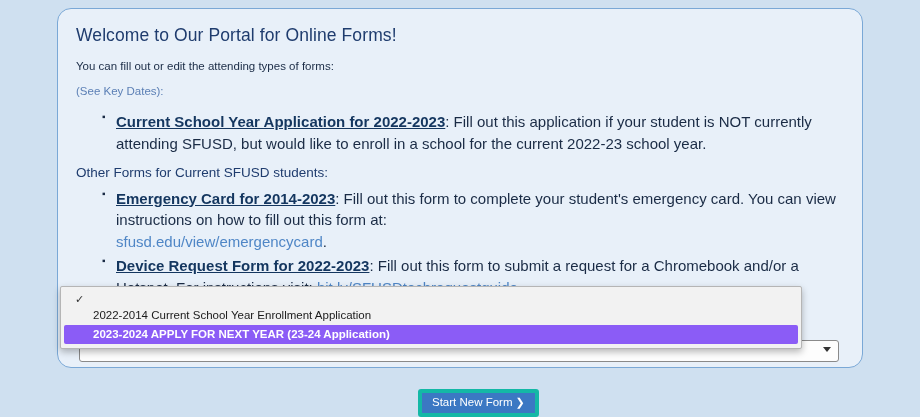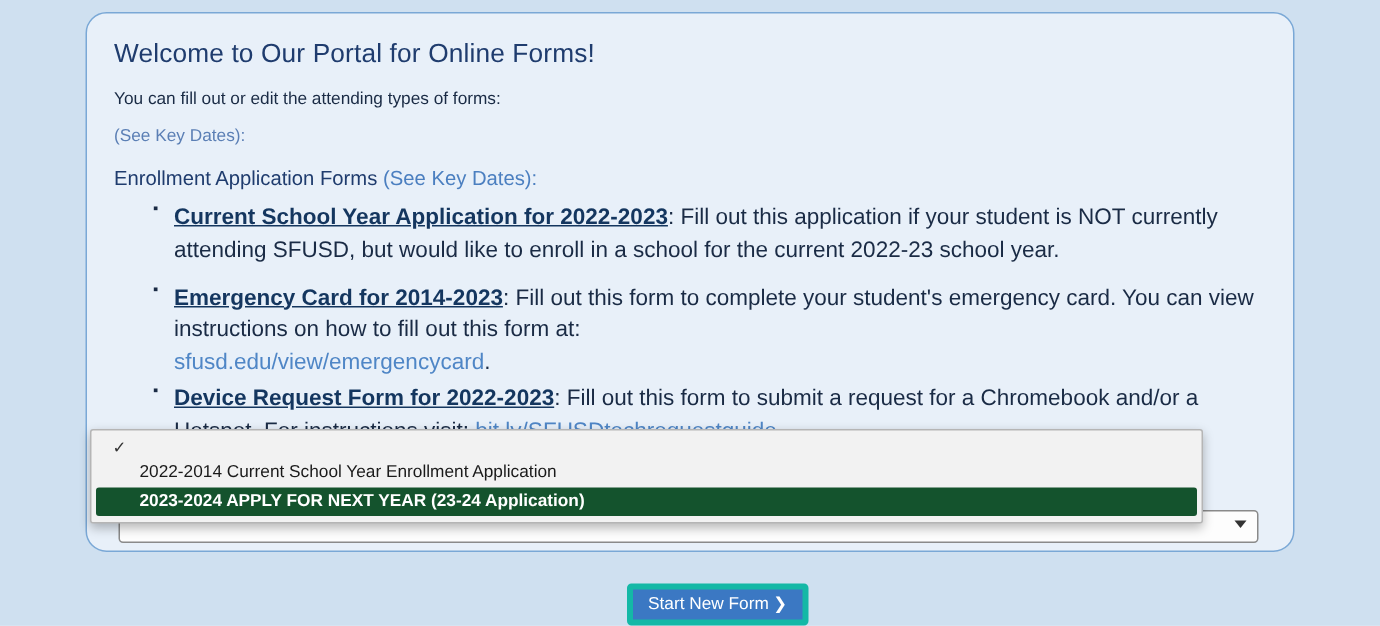--- a/index.html
+++ b/index.html
@@ -204,10 +204,6 @@
         <span class="kd">(See Key Dates):</span>
       </p>
 
-      <h2 class="section">
-        <span>Enrollment Application Forms</span>
-        <span class="kd">(See Key Dates):</span>
-      </h2>
 
       <ul class="forms">
         <li>

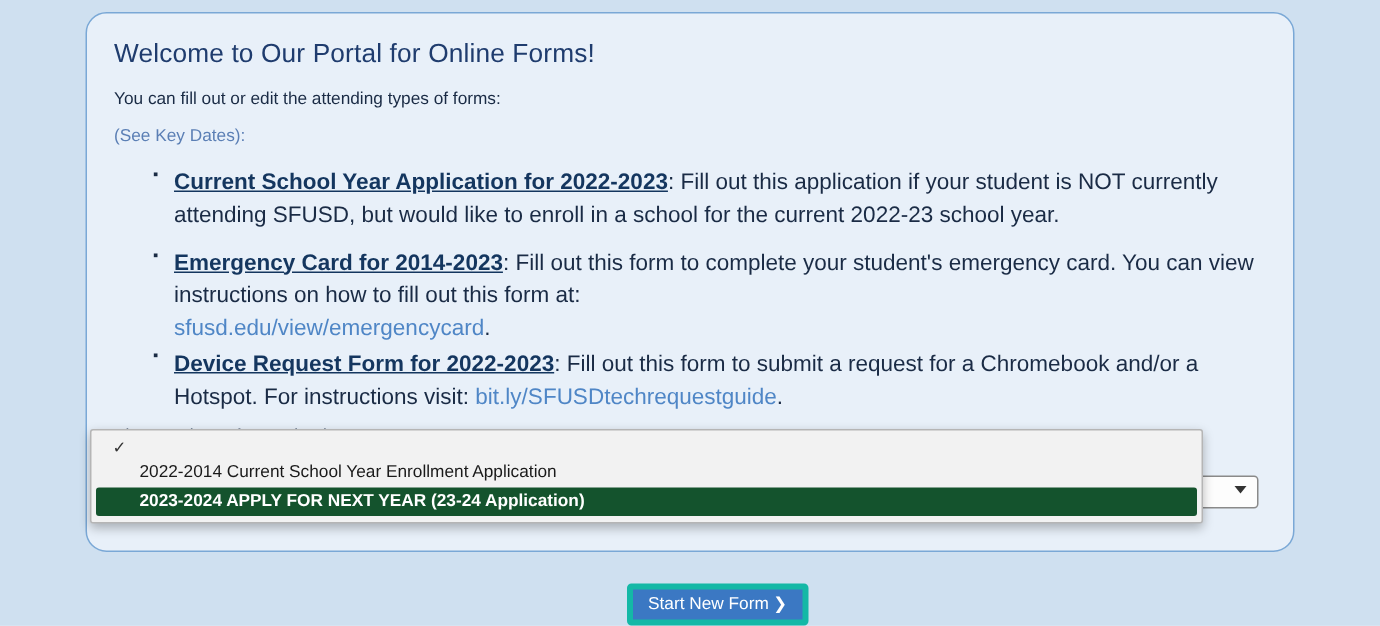--- a/index.html
+++ b/index.html
@@ -211,6 +211,7 @@
         </li>
       </ul>
 
+      <h2 class="section">Other Forms for Current SFUSD students:</h2>
 
       <ul class="forms">
         <li>

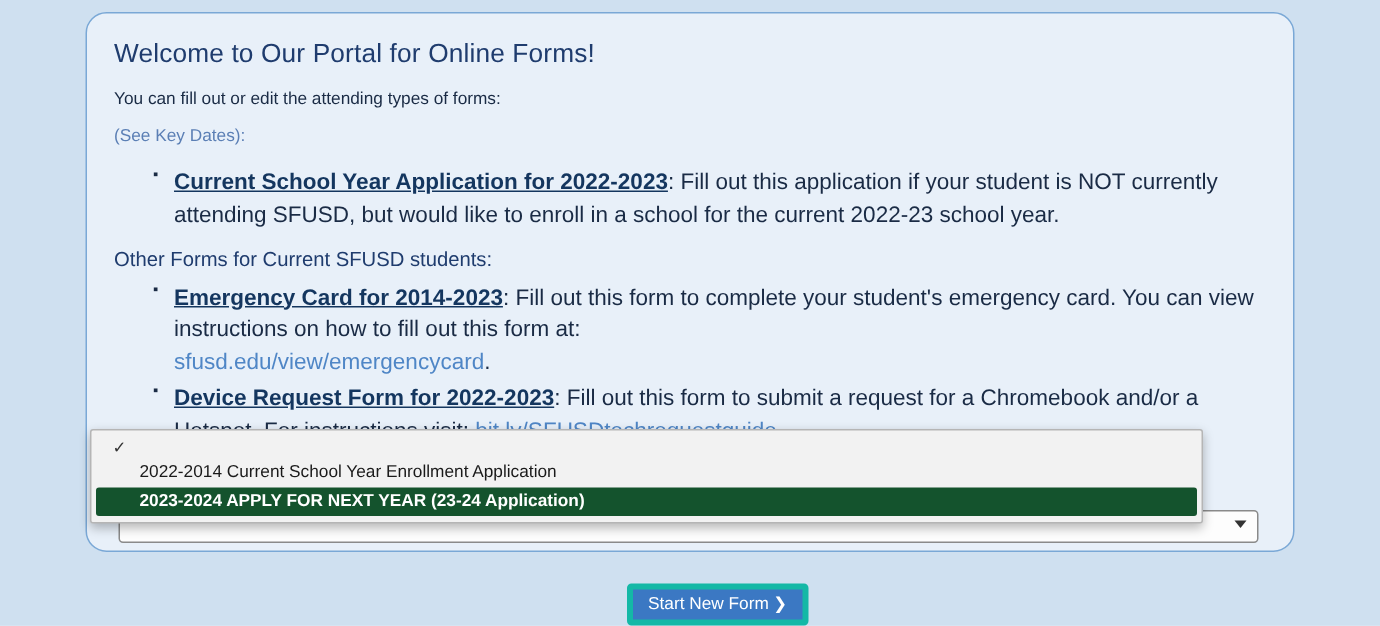--- a/index.html
+++ b/index.html
@@ -163,7 +163,7 @@
     color: #333;
   }
   .dd-item.selected {
-    background: #14532d;
+    background: #8b5cf6;
     color: #ffffff;
     font-weight: bold;
     margin: 0 3px;

